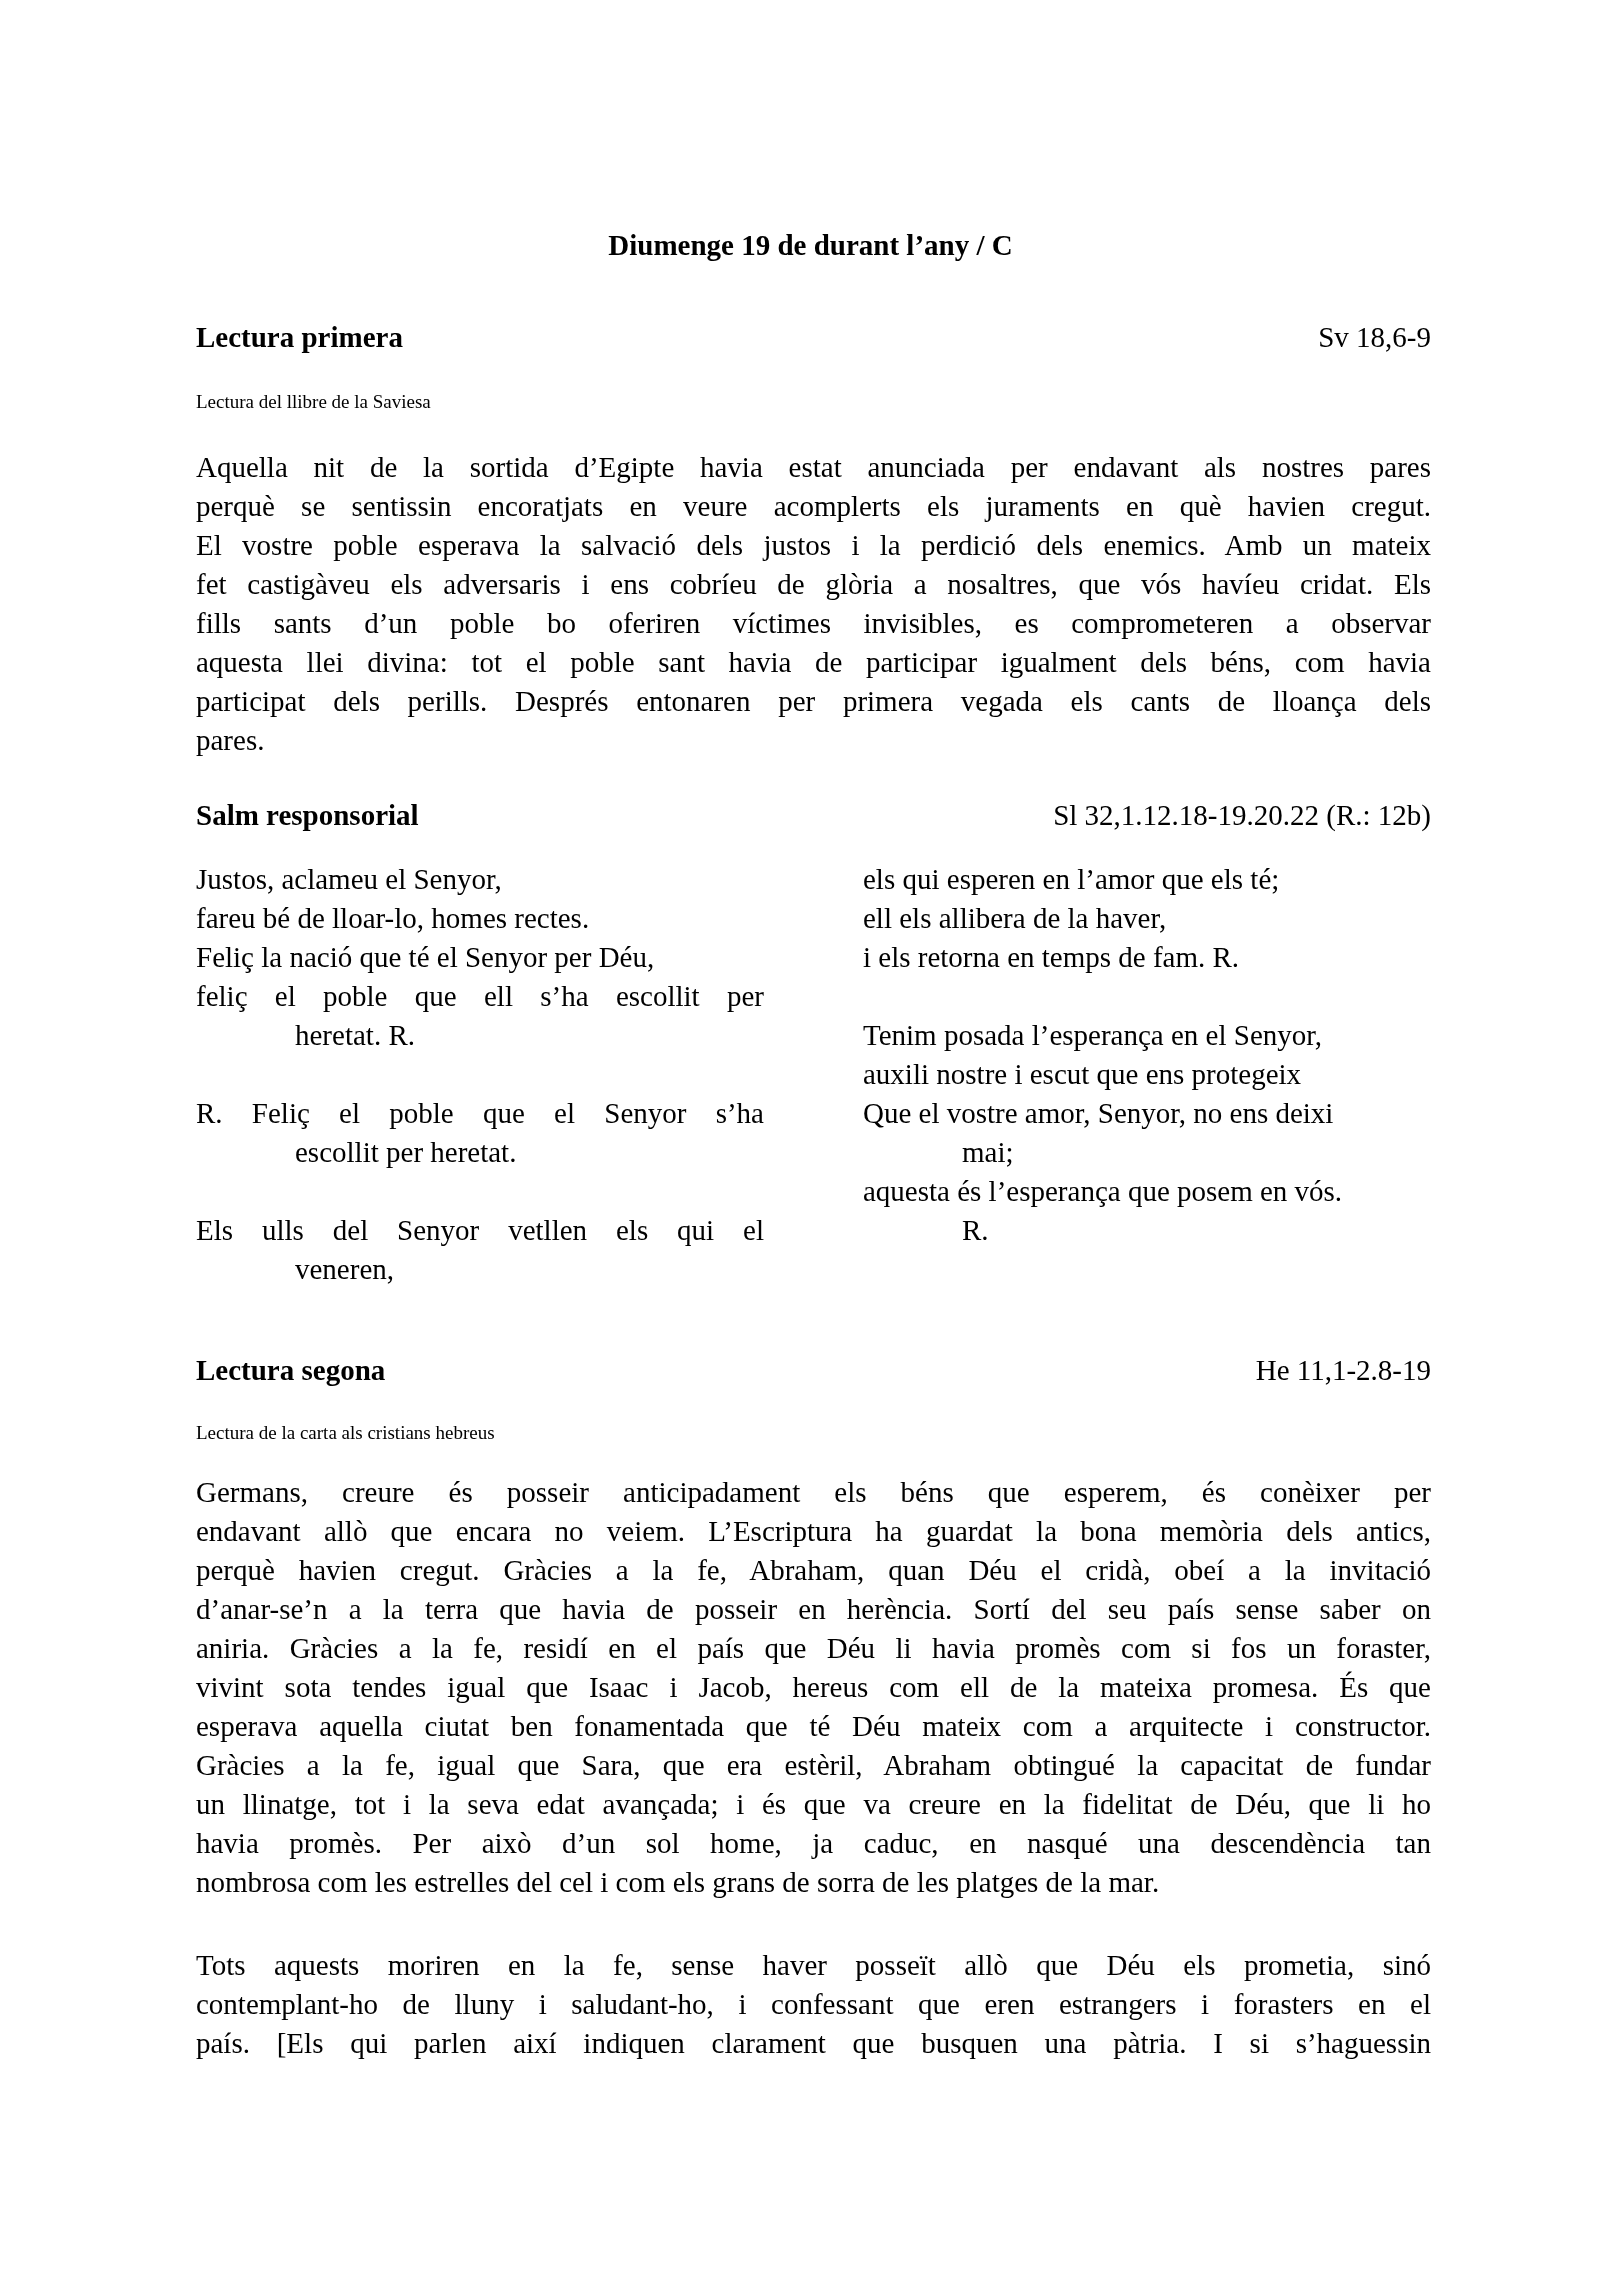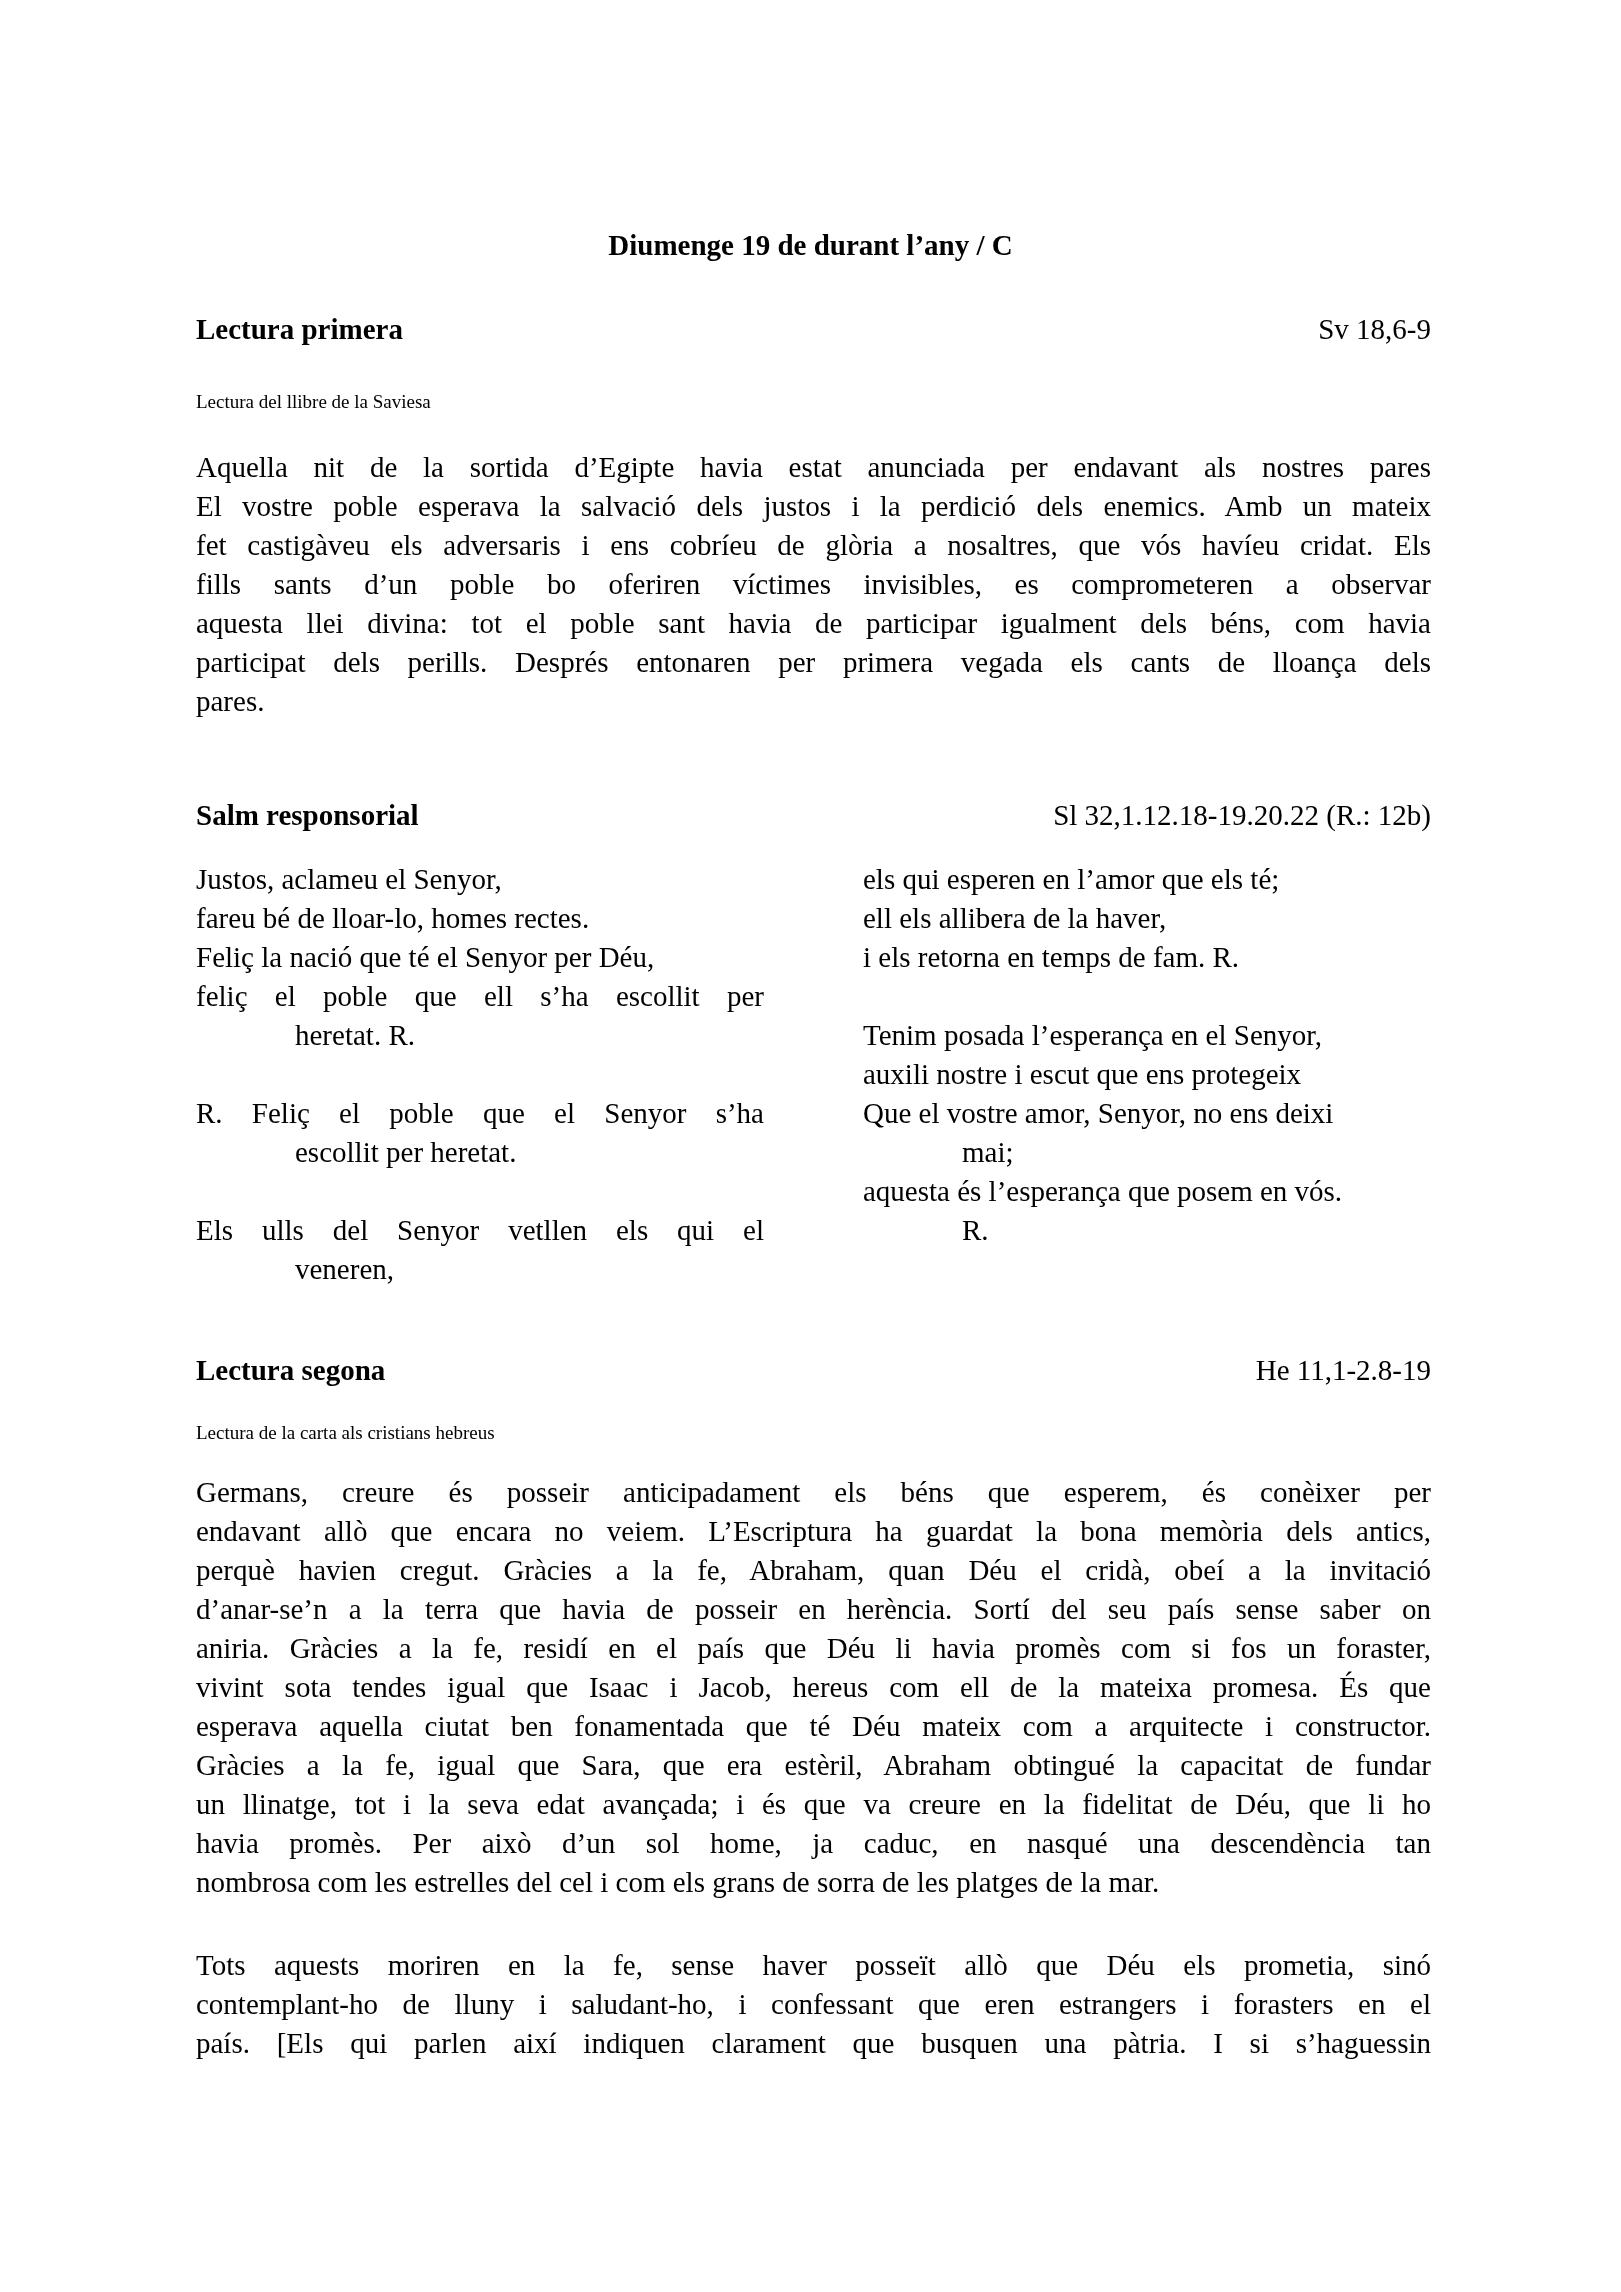--- a/index.html
+++ b/index.html
@@ -25,7 +25,7 @@
 
   <div class="title">Diumenge 19 de durant l’any / C</div>
 
-  <div class="head-row" style="top:310px;">
+  <div class="head-row" style="top:318px;">
     <span class="h">Lectura primera</span>
     <span>Sv 18,6-9</span>
   </div>

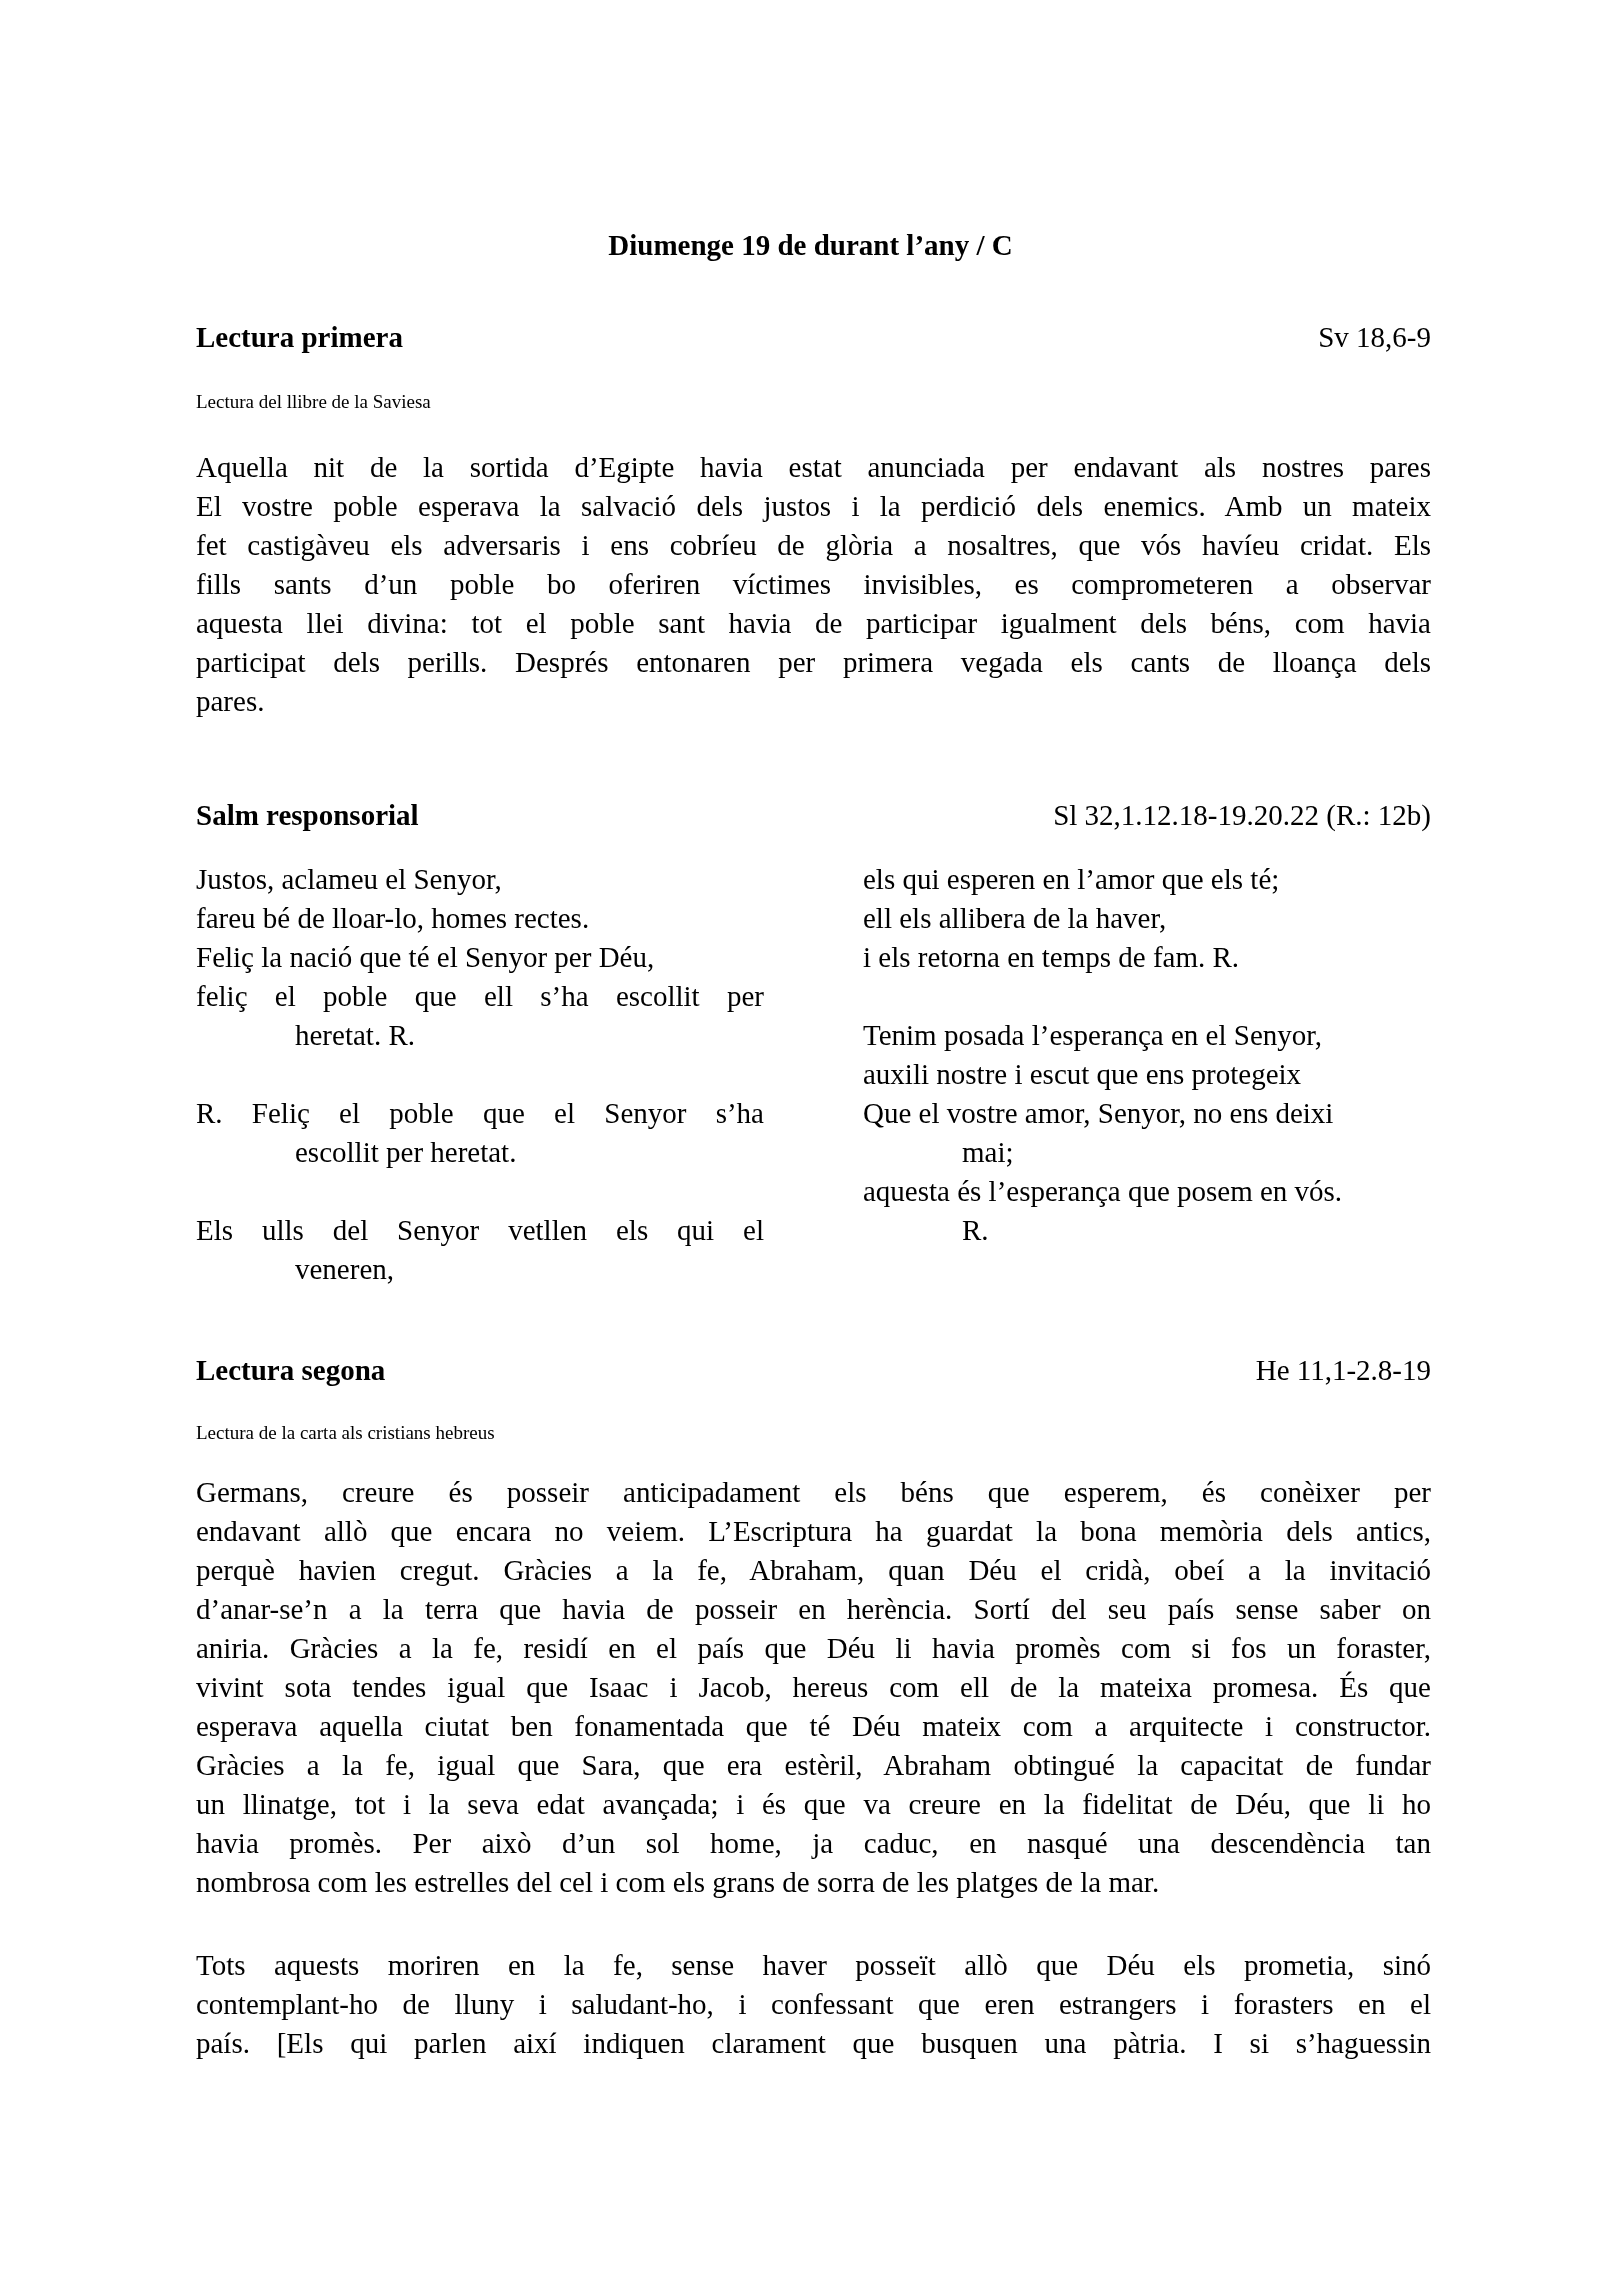--- a/index.html
+++ b/index.html
@@ -32,6 +32,7 @@
   <div class="abs" style="left:196px; top:382px;">Lectura del llibre de la Saviesa</div>
   <div class="para" style="top:448px;">
     <span class="ln">Aquella nit de la sortida d’Egipte havia estat anunciada per endavant als nostres pares</span>
+    <span class="ln">perquè se sentissin encoratjats en veure acomplerts els juraments en què havien cregut.</span>
     <span class="ln">El vostre poble esperava la salvació dels justos i la perdició dels enemics. Amb un mateix</span>
     <span class="ln">fet castigàveu els adversaris i ens cobríeu de glòria a nosaltres, que vós havíeu cridat. Els</span>
     <span class="ln">fills sants d’un poble bo oferiren víctimes invisibles, es comprometeren a observar</span>

